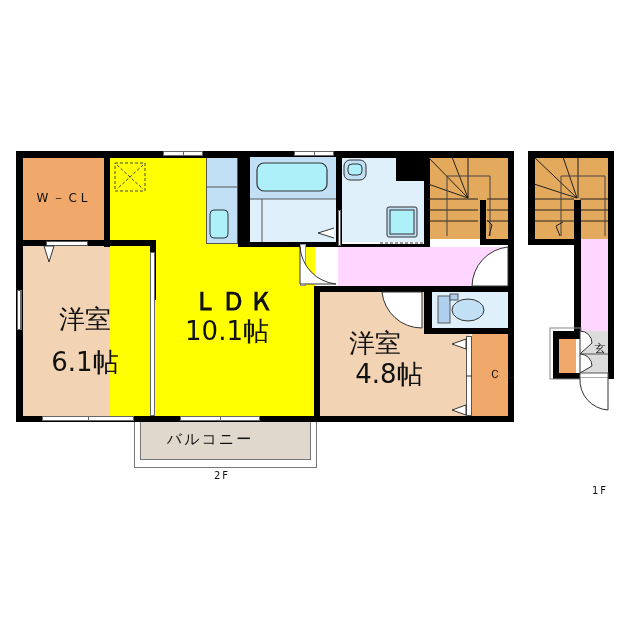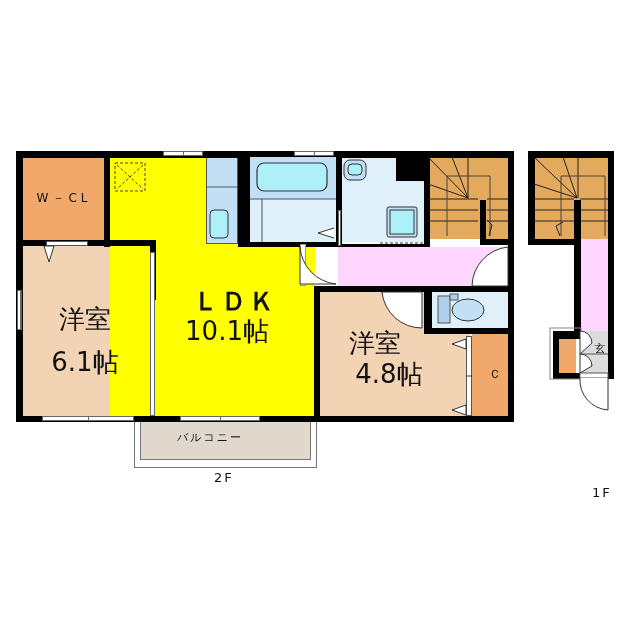--- a/index.html
+++ b/index.html
@@ -170,7 +170,7 @@
 
 <div class="room-label small" style="left:473px;top:368px;width:64px;">ＣＬ</div>
 
-<div class="room-label" style="left:140px;top:432px;width:140px;font-size:11px;letter-spacing:2px;">バルコニー</div>
+<div class="room-label" style="left:140px;top:432px;width:140px;font-size:15px;letter-spacing:2px;">バルコニー</div>
 
 <div class="room-label" style="left:592px;top:343px;width:16px;font-size:11px;">玄</div>
 

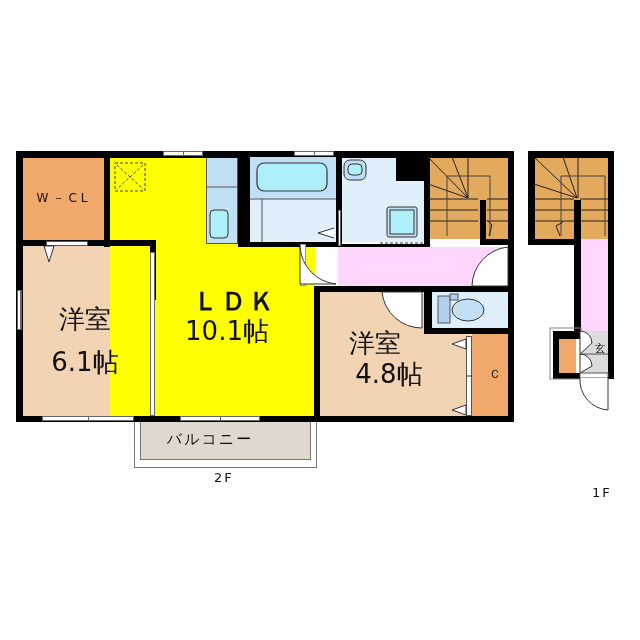--- a/index.html
+++ b/index.html
@@ -9,7 +9,7 @@
     .room-label { position: absolute; color: #111; text-align: center; line-height: 1.05; }
     .big { font-size: 26px; }
     .small { font-size: 12px; letter-spacing: 4px; }
-    .floor-label { position: absolute; font-size: 13px; color: #111; letter-spacing: 2px; }
+    .floor-label { position: absolute; font-size: 10px; color: #111; letter-spacing: 2px; }
     .window { position: absolute; background: #fff; border: 1px solid #666; box-sizing: border-box; }
     .window::after { content: ""; position: absolute; left: 50%; top: 0; bottom: 0; width: 1px; background: #666; }
     svg { position: absolute; left: 0; top: 0; }

